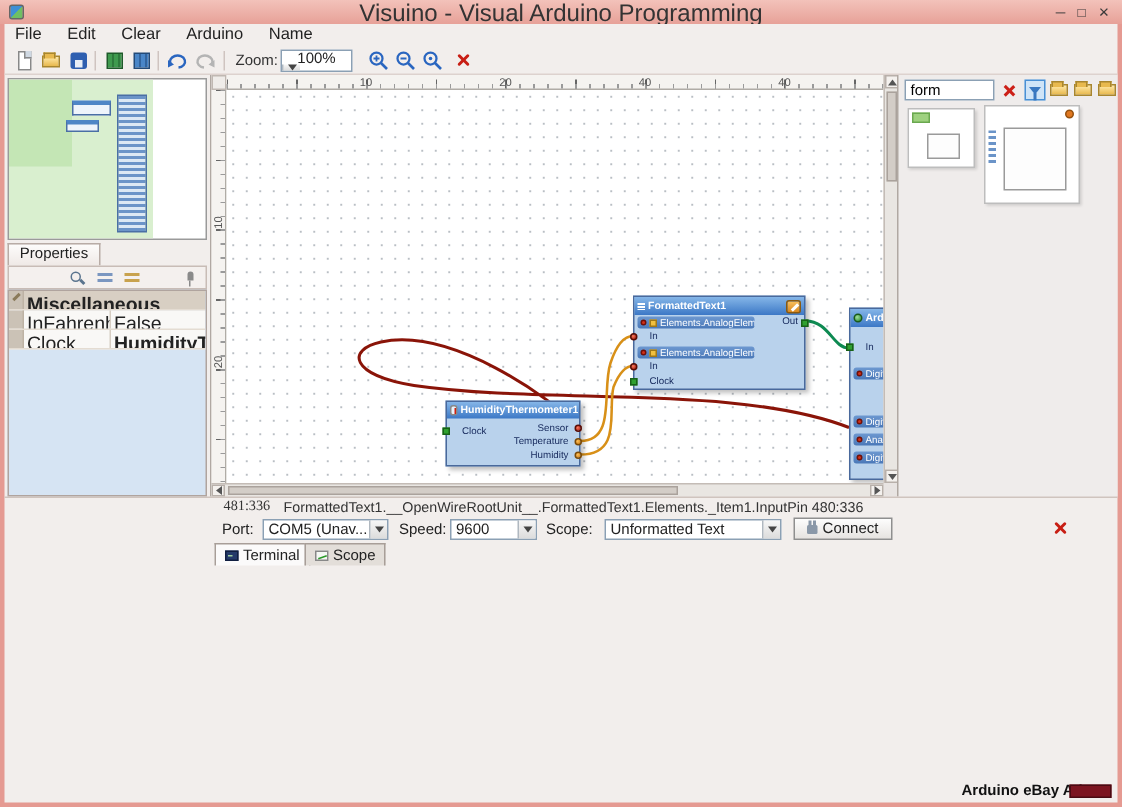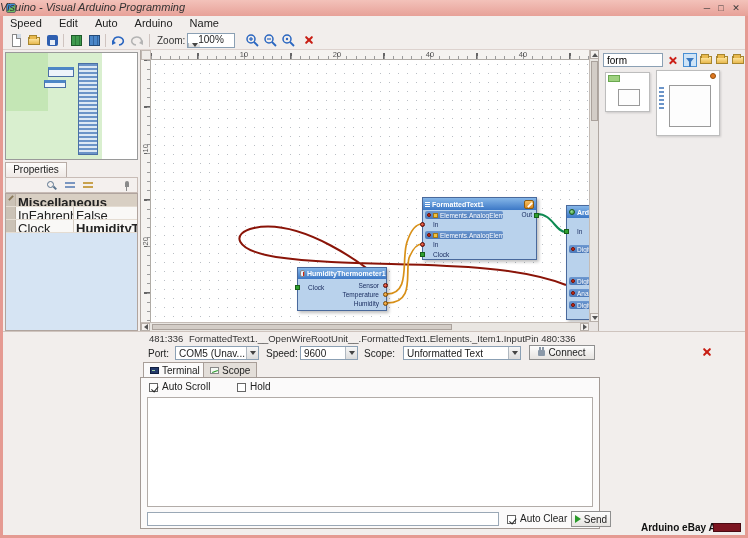--- a/index.html
+++ b/index.html
@@ -9,7 +9,7 @@
 
   
   .titlebar { left:0; top:0; width:748px; height:16px; background:linear-gradient(#f3c2ba,#e7a198); }
-  .title-text { left:0; right:0; top:1px; text-align:left; font-size:11px; color:#333;font-style:italic; }
+  .title-text { left:0; right:0; top:1px; text-align:center; font-size:16px; color:#333; }
   .app-icon { left:6px; top:3px; width:10px; height:10px; border-radius:2px; background:linear-gradient(135deg,#3f8fd4 50%,#6fbf63 50%); border:1px solid #666; }
   .cap-btn { top:2px; width:14px; height:12px; text-align:center; font-size:9px; line-height:12px; color:#3a3a3a; cursor:default; }
 

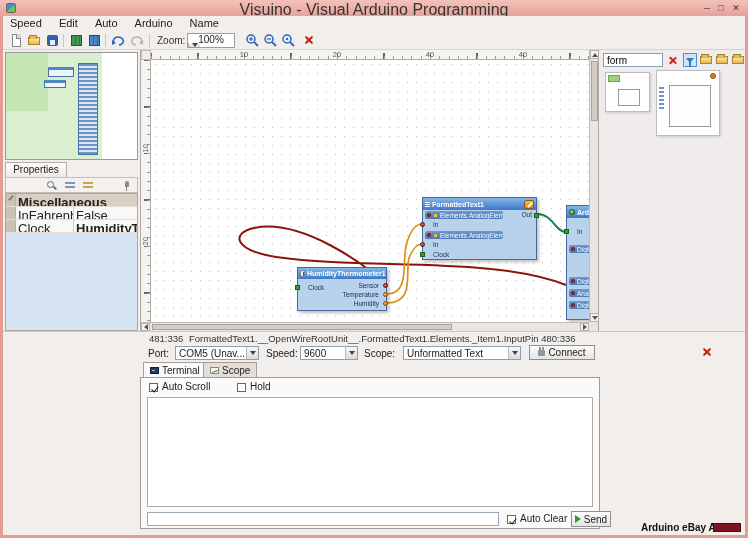--- a/index.html
+++ b/index.html
@@ -177,7 +177,7 @@
   <div class="abs client">
 
     <div class="abs menubar">
-      <span class="menu-item">Speed</span>
+      <span class="menu-item">File</span>
       <span class="menu-item">Edit</span>
       <span class="menu-item">Auto</span>
       <span class="menu-item">Arduino</span>

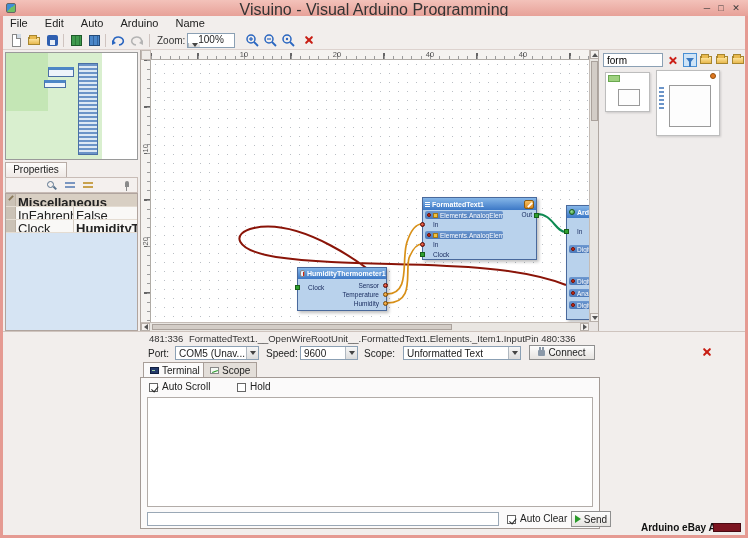--- a/index.html
+++ b/index.html
@@ -179,7 +179,7 @@
     <div class="abs menubar">
       <span class="menu-item">File</span>
       <span class="menu-item">Edit</span>
-      <span class="menu-item">Auto</span>
+      <span class="menu-item">Clear</span>
       <span class="menu-item">Arduino</span>
       <span class="menu-item">Name</span>
     </div>

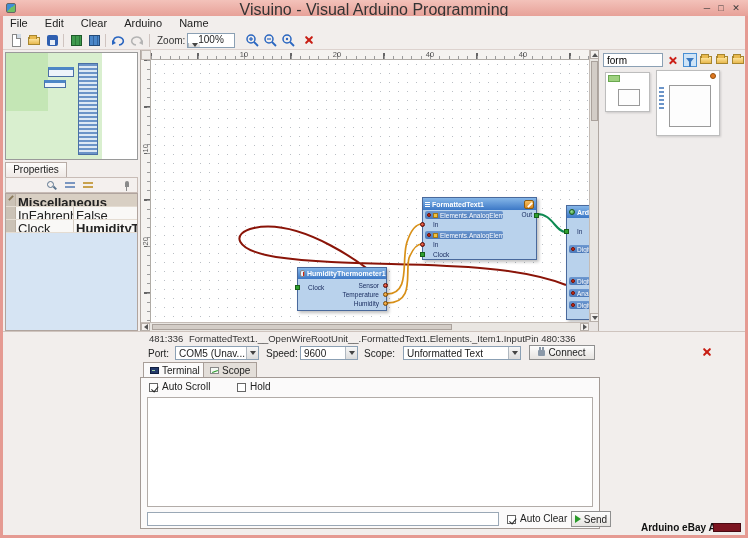--- a/index.html
+++ b/index.html
@@ -453,7 +453,7 @@
     </div>
 
     <div class="abs statusbar">
-      <span class="abs" style="left:146px; top:1px;">481:336</span>
+      <span class="abs" style="left:146px; top:1px;font-family:Liberation Serif, serif;">481:336</span>
       <span class="abs" style="left:186px; top:1px;">FormattedText1.__OpenWireRootUnit__.FormattedText1.Elements._Item1.InputPin 480:336</span>
     </div>
 

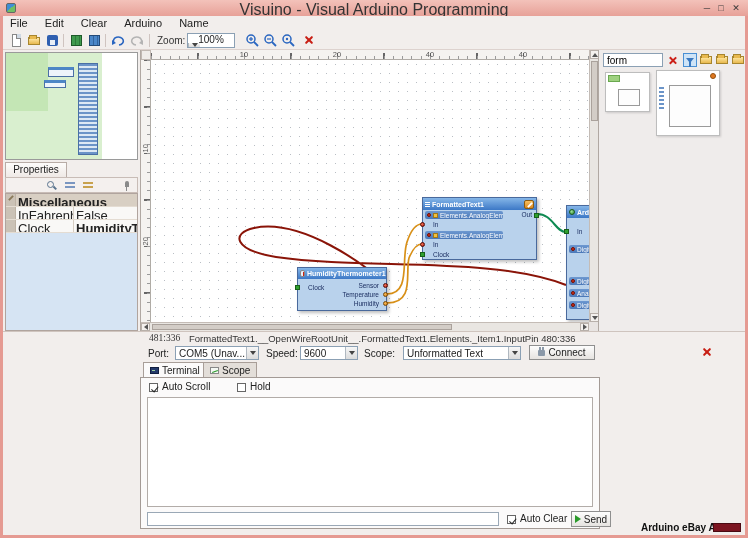--- a/index.html
+++ b/index.html
@@ -497,22 +497,6 @@
       </div>
     </div>
 
-    <div class="abs io-panel">
-      <span class="checkbox checked" style="left:8px; top:5px;"></span>
-      <span class="cb-label" style="left:21px; top:3px;">Auto Scroll</span>
-      <span class="checkbox" style="left:96px; top:5px;"></span>
-      <span class="cb-label" style="left:109px; top:3px;">Hold</span>
-
-      <div class="abs term-area"></div>
-
-      <input class="abs send-input" value="" style="">
-      <span class="checkbox checked" style="left:366px; top:137px;"></span>
-      <span class="cb-label" style="left:379px; top:135px;">Auto Clear</span>
-      <div class="abs btn" style="left:430px; top:133px; width:40px; height:16px;">
-        <span class="i-send"></span>
-        <span>Send</span>
-      </div>
-    </div>
 
     <div class="abs adstrip">
       <span class="ad-label">Arduino eBay Ads:</span>

